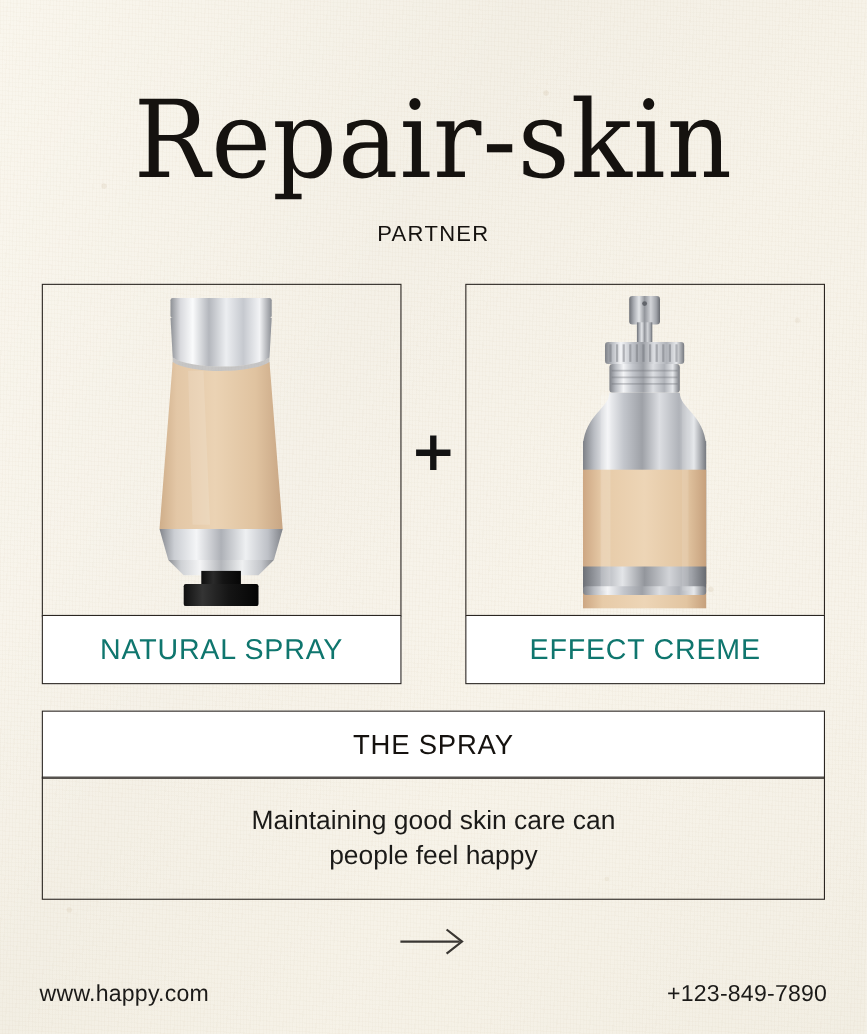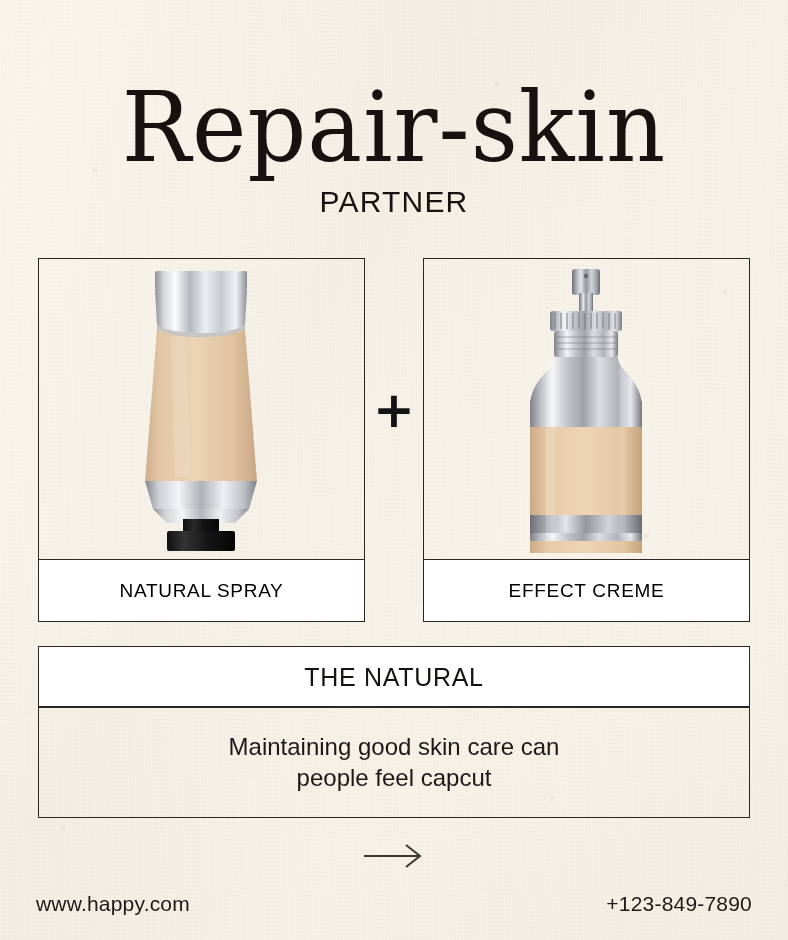--- a/index.html
+++ b/index.html
@@ -57,9 +57,9 @@
     transform:scaleY(1.06);
   }
   .subtitle{
-    position:absolute;top:185px;left:0;right:0;
+    position:absolute;top:202px;left:0;right:0;
     text-align:center;
-    font-size:30px;letter-spacing:1.2px;color:#15120f;
+    font-size:20px;letter-spacing:1.2px;color:#15120f;
   }
 
   

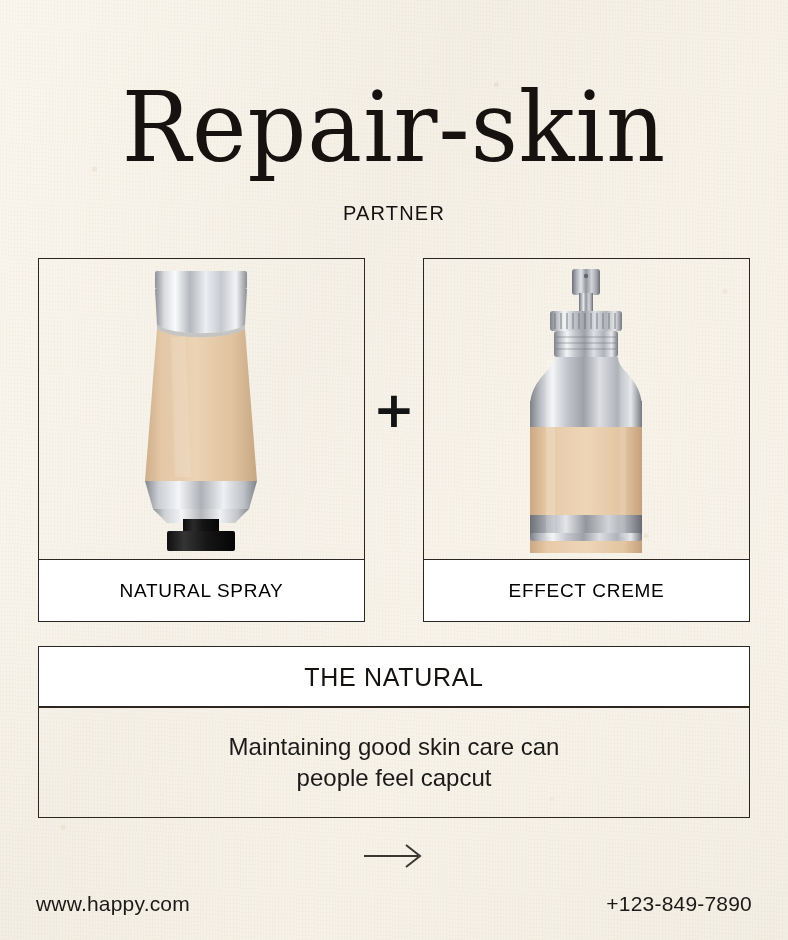--- a/index.html
+++ b/index.html
@@ -88,7 +88,7 @@
     display:flex;align-items:center;justify-content:center;
   }
   .card-label span{
-    font-size:19px;letter-spacing:.7px;color:#000000;
+    font-size:26px;letter-spacing:.7px;color:#0f766e;
   }
   .plus{
     position:absolute;left:327px;width:58px;top:0;height:303px;

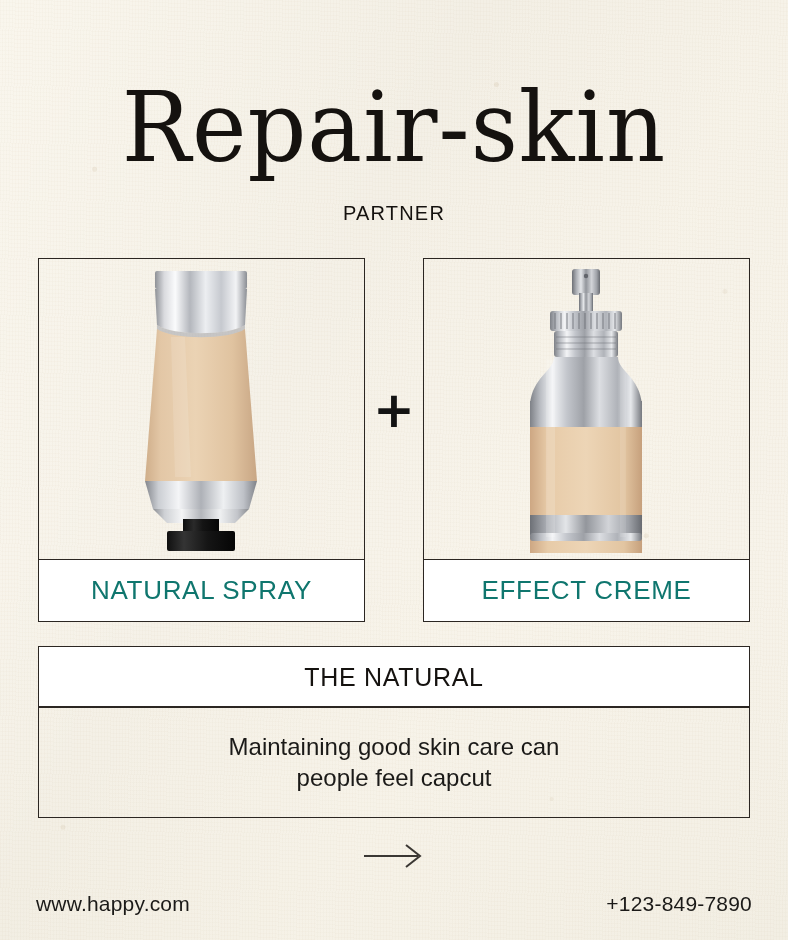--- a/index.html
+++ b/index.html
@@ -288,7 +288,7 @@
   </div>
 
   <div class="effect-head">
-    <span>THE NATURAL</span>
+    <span>THE SPRAY</span>
   </div>
 
   <div class="effect-body">

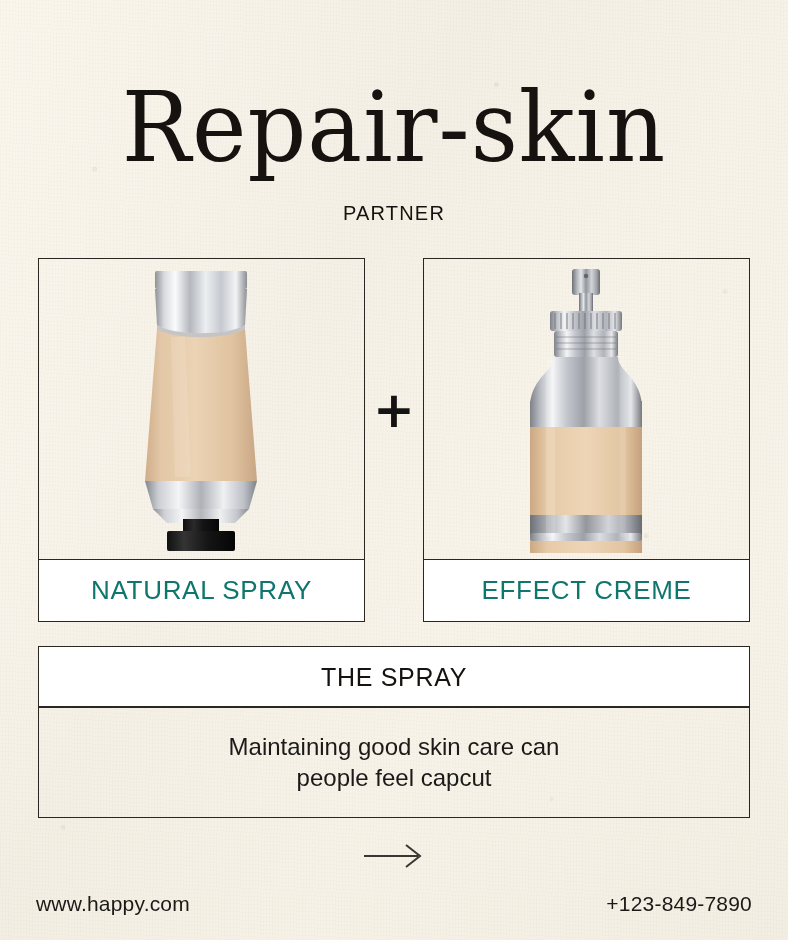--- a/index.html
+++ b/index.html
@@ -294,7 +294,7 @@
   <div class="effect-body">
     <p>
       <span>Maintaining good skin care can</span><br>
-      <span>people feel capcut</span>
+      <span>people feel happy</span>
     </p>
   </div>
 

